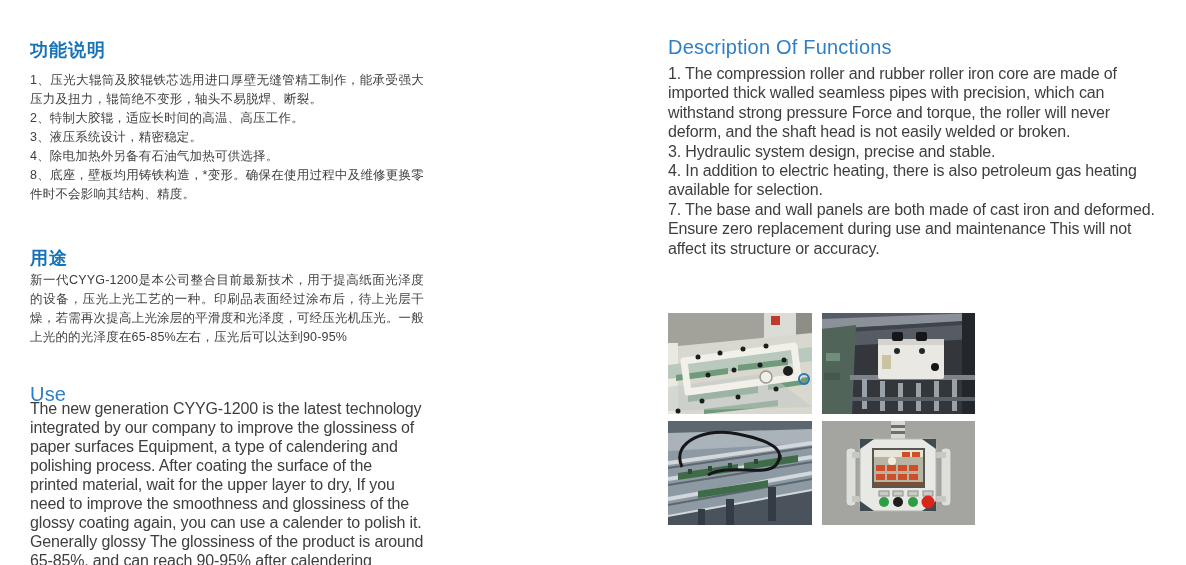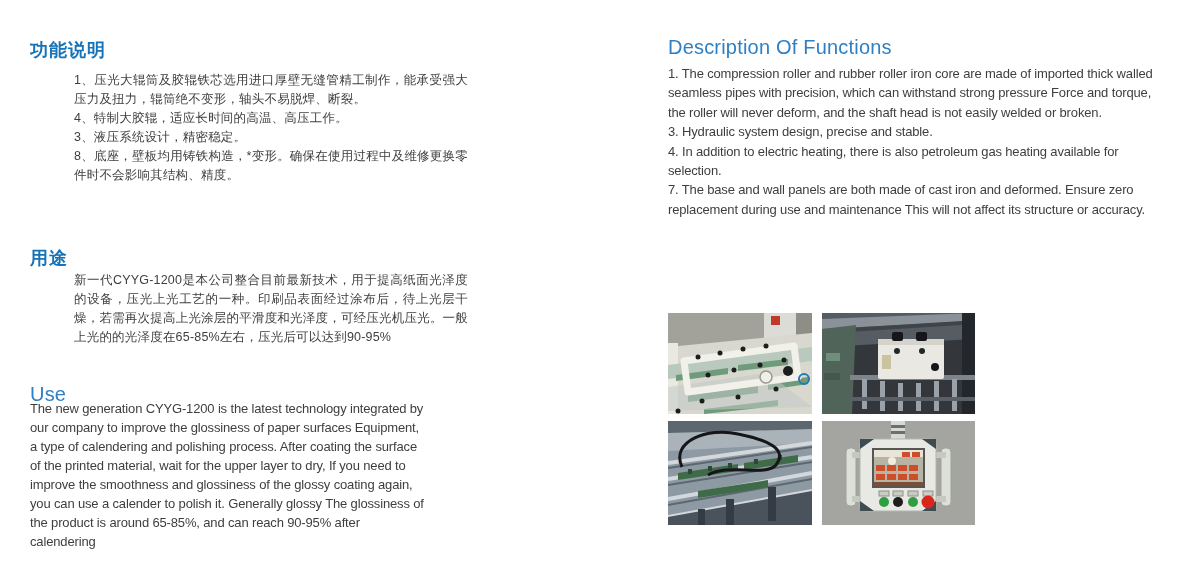--- a/index.html
+++ b/index.html
@@ -36,7 +36,6 @@
     color: #3e3e3e;
     text-align: justify;
     letter-spacing: 0.2px;
-    margin-left: 44px;
   }
   .cn-body p { margin: 0; }
   .en-body {

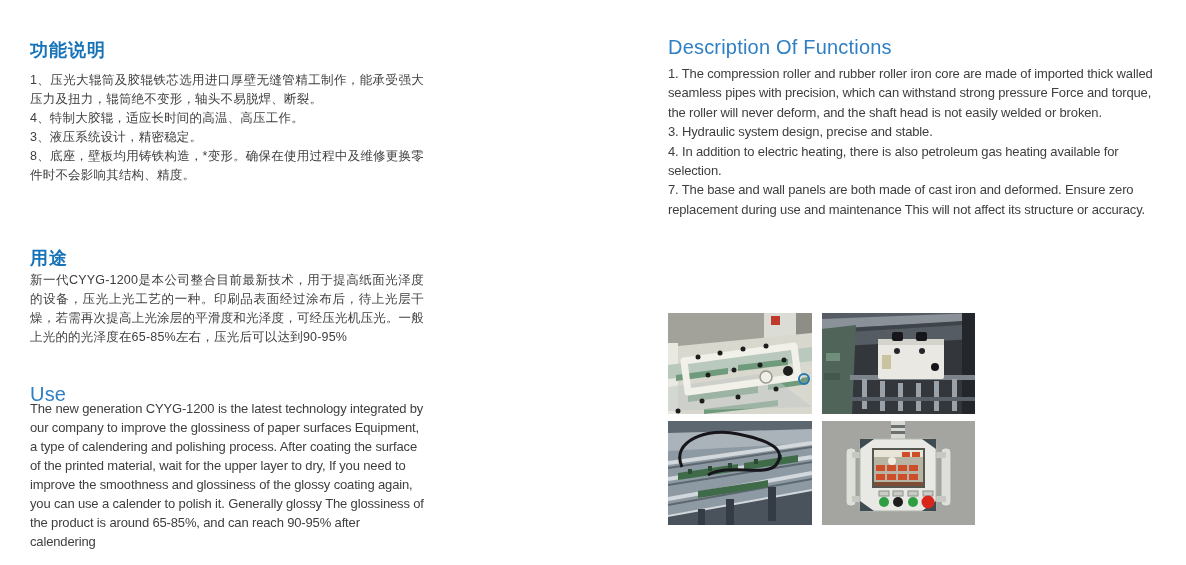--- a/index.html
+++ b/index.html
@@ -39,7 +39,7 @@
   }
   .cn-body p { margin: 0; }
   .en-body {
-    font-size: 13px;
+    font-size: 16px;
     line-height: 19.4px;
     color: #3e3e3e;
     letter-spacing: -0.15px;

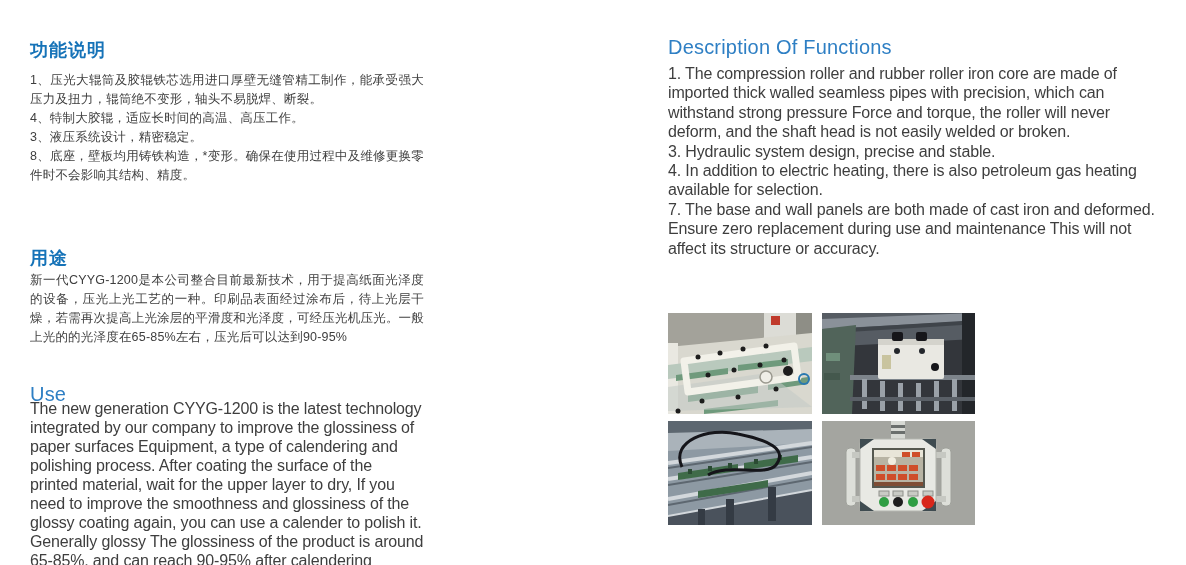--- a/index.html
+++ b/index.html
@@ -68,7 +68,7 @@
 
   <div class="abs cn-body" style="left:30px; top:71px; width:394px;">
     <p>1、压光大辊筒及胶辊铁芯选用进口厚壁无缝管精工制作，能承受强大压力及扭力，辊筒绝不变形，轴头不易脱焊、断裂。</p>
-    <p>4、特制大胶辊，适应长时间的高温、高压工作。</p>
+    <p>2、特制大胶辊，适应长时间的高温、高压工作。</p>
     <p>3、液压系统设计，精密稳定。</p>
     <p>8、底座，壁板均用铸铁构造，*变形。确保在使用过程中及维修更换零件时不会影响其结构、精度。</p>
   </div>

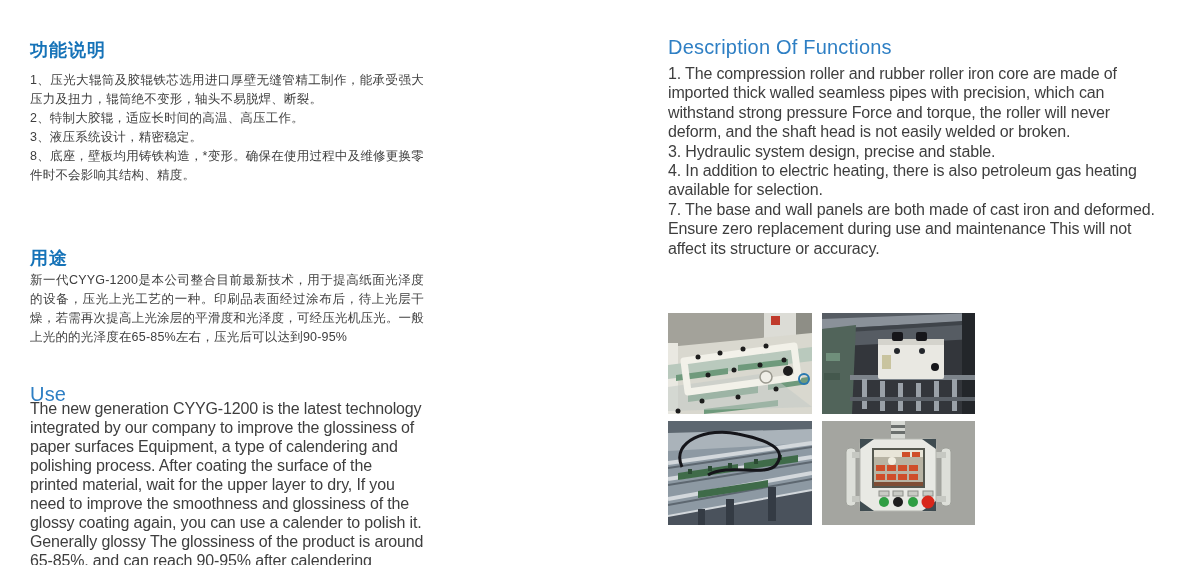--- a/index.html
+++ b/index.html
@@ -70,6 +70,7 @@
     <p>1、压光大辊筒及胶辊铁芯选用进口厚壁无缝管精工制作，能承受强大压力及扭力，辊筒绝不变形，轴头不易脱焊、断裂。</p>
     <p>2、特制大胶辊，适应长时间的高温、高压工作。</p>
     <p>3、液压系统设计，精密稳定。</p>
+    <p>4、除电加热外另备有石油气加热可供选择。</p>
     <p>8、底座，壁板均用铸铁构造，*变形。确保在使用过程中及维修更换零件时不会影响其结构、精度。</p>
   </div>
 

